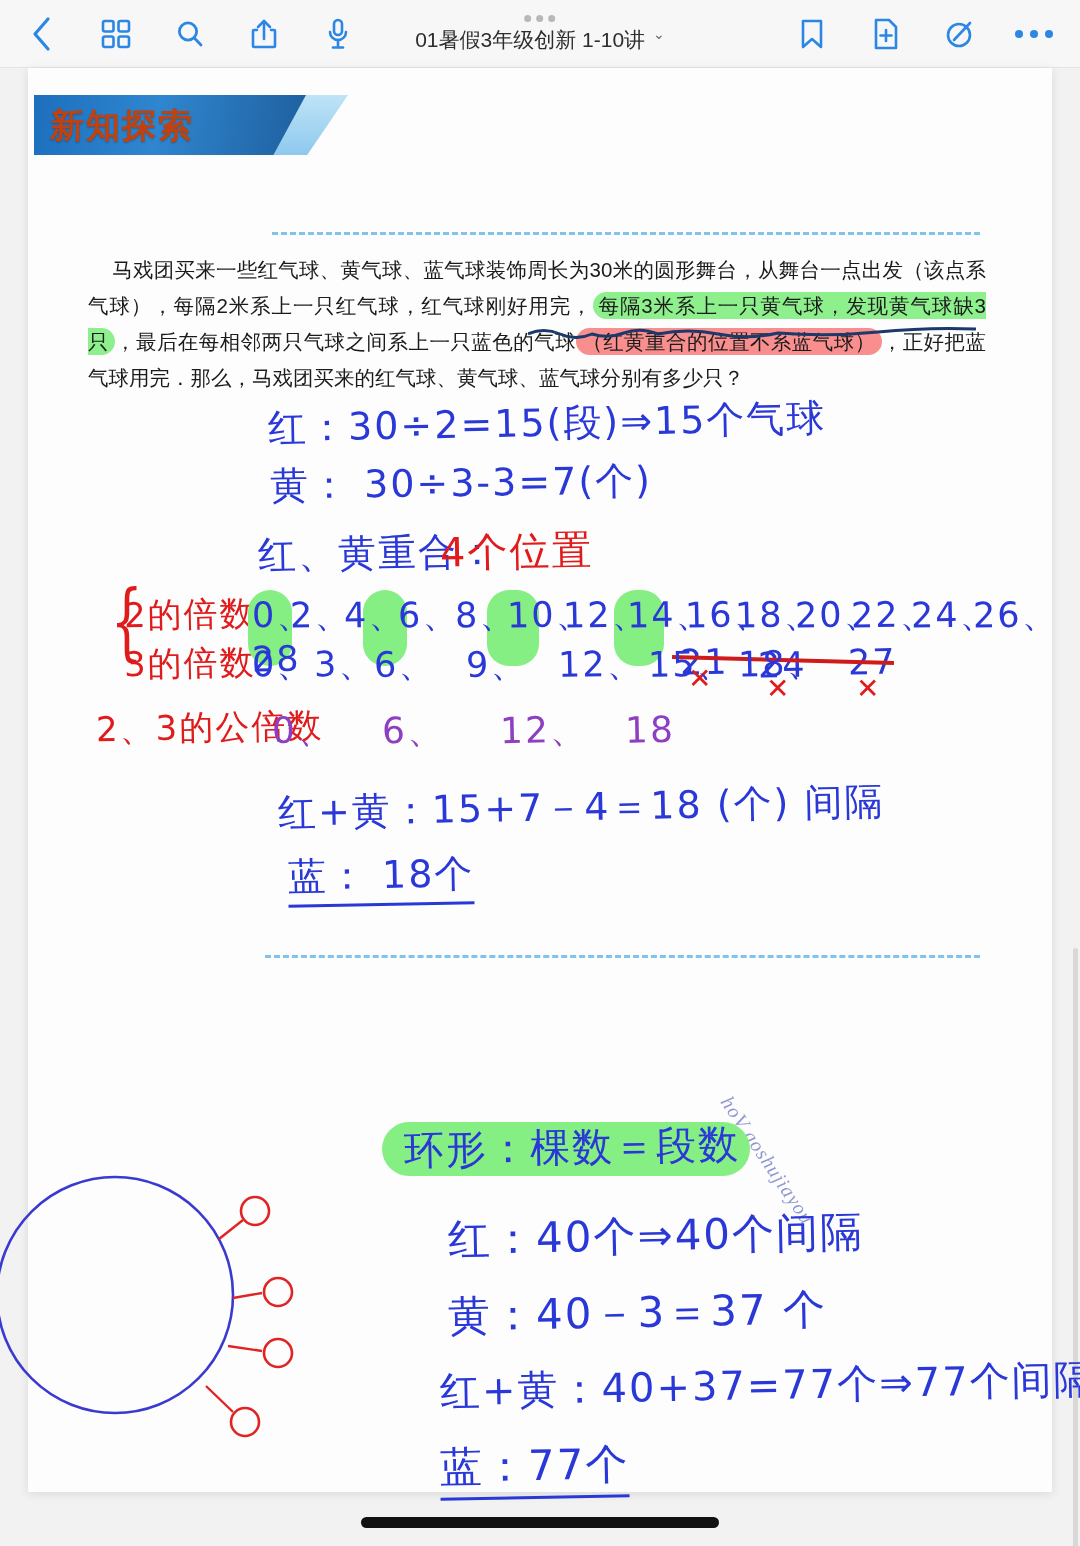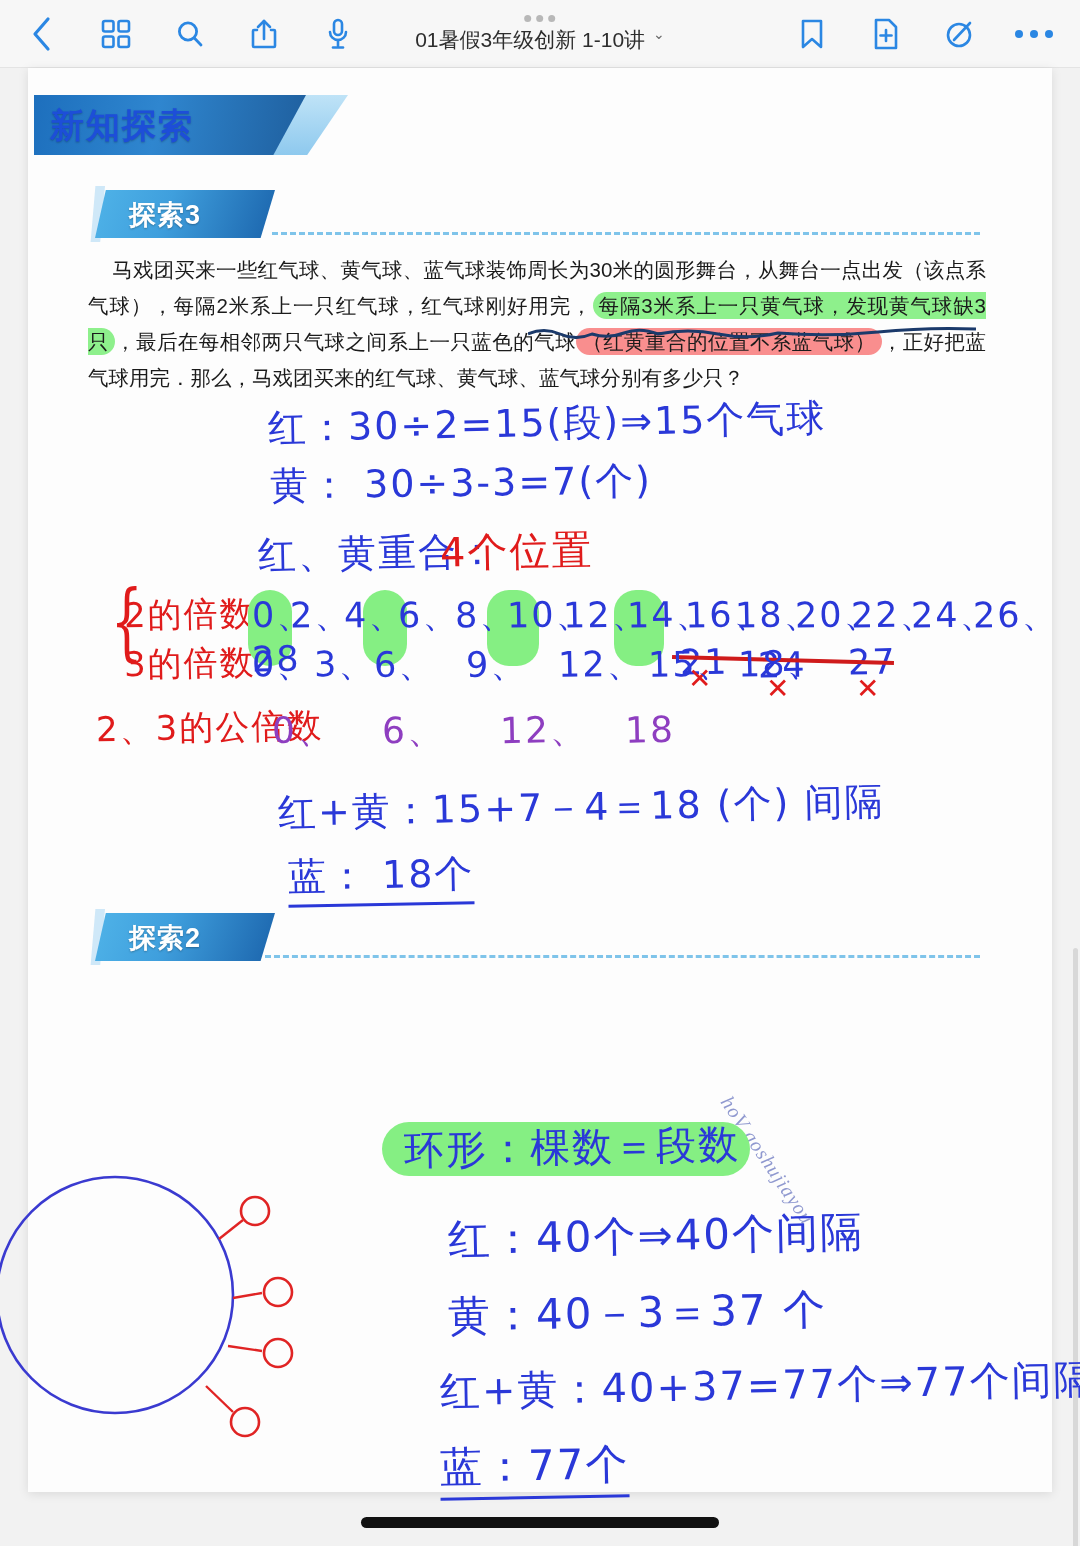--- a/index.html
+++ b/index.html
@@ -69,7 +69,7 @@
   }
   .banner-main .label {
     position:absolute; left:16px; top:8px;
-    font-size:34px; font-weight:bold; color:#1d4ed8; letter-spacing:2px;
+    font-size:34px; font-weight:bold; color:#c2410c; letter-spacing:2px;
     text-shadow:0 1px 2px rgba(0,0,0,.25);
   }
 

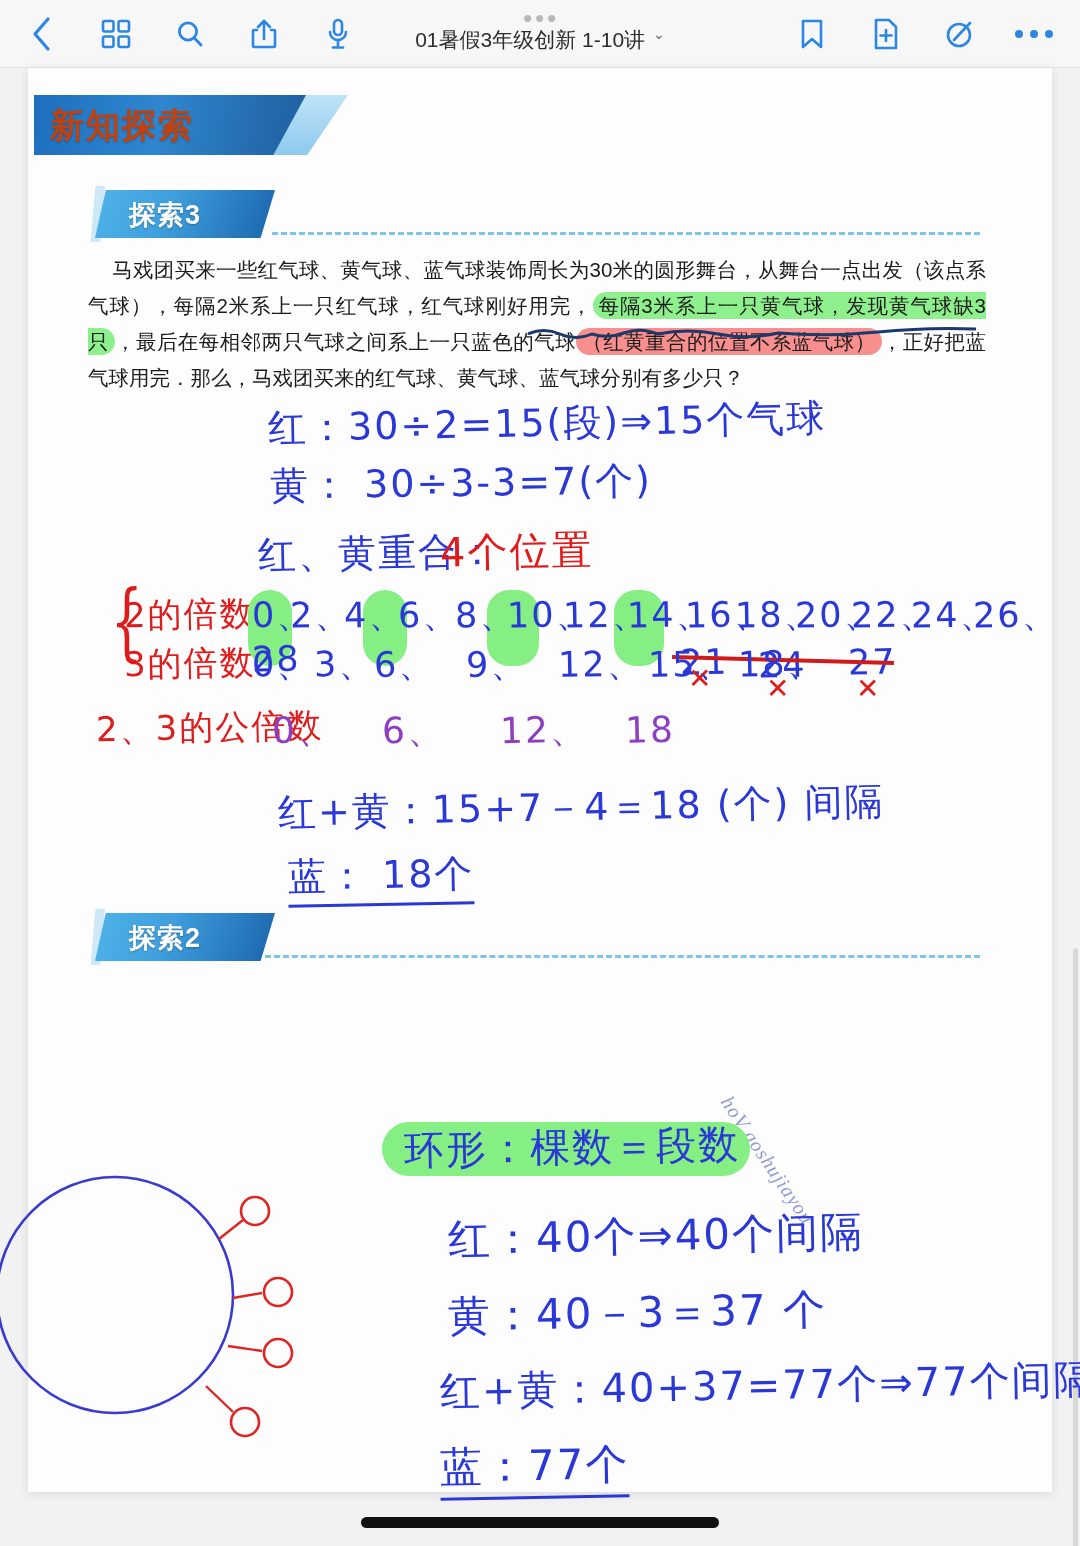--- a/index.html
+++ b/index.html
@@ -257,11 +257,6 @@
     <div class="label">新知探索</div>
   </div>
 
-  <div class="banner-sub" style="left:95px; top:190px;">
-    <div class="edge"></div>
-    <div class="bg"></div>
-    <div class="label">探索3</div>
-  </div>
   <div class="dash-line" style="left:272px; top:232px; width:708px;"></div>
 
   <div class="prob" style="left:88px; top:252px; width:898px;">

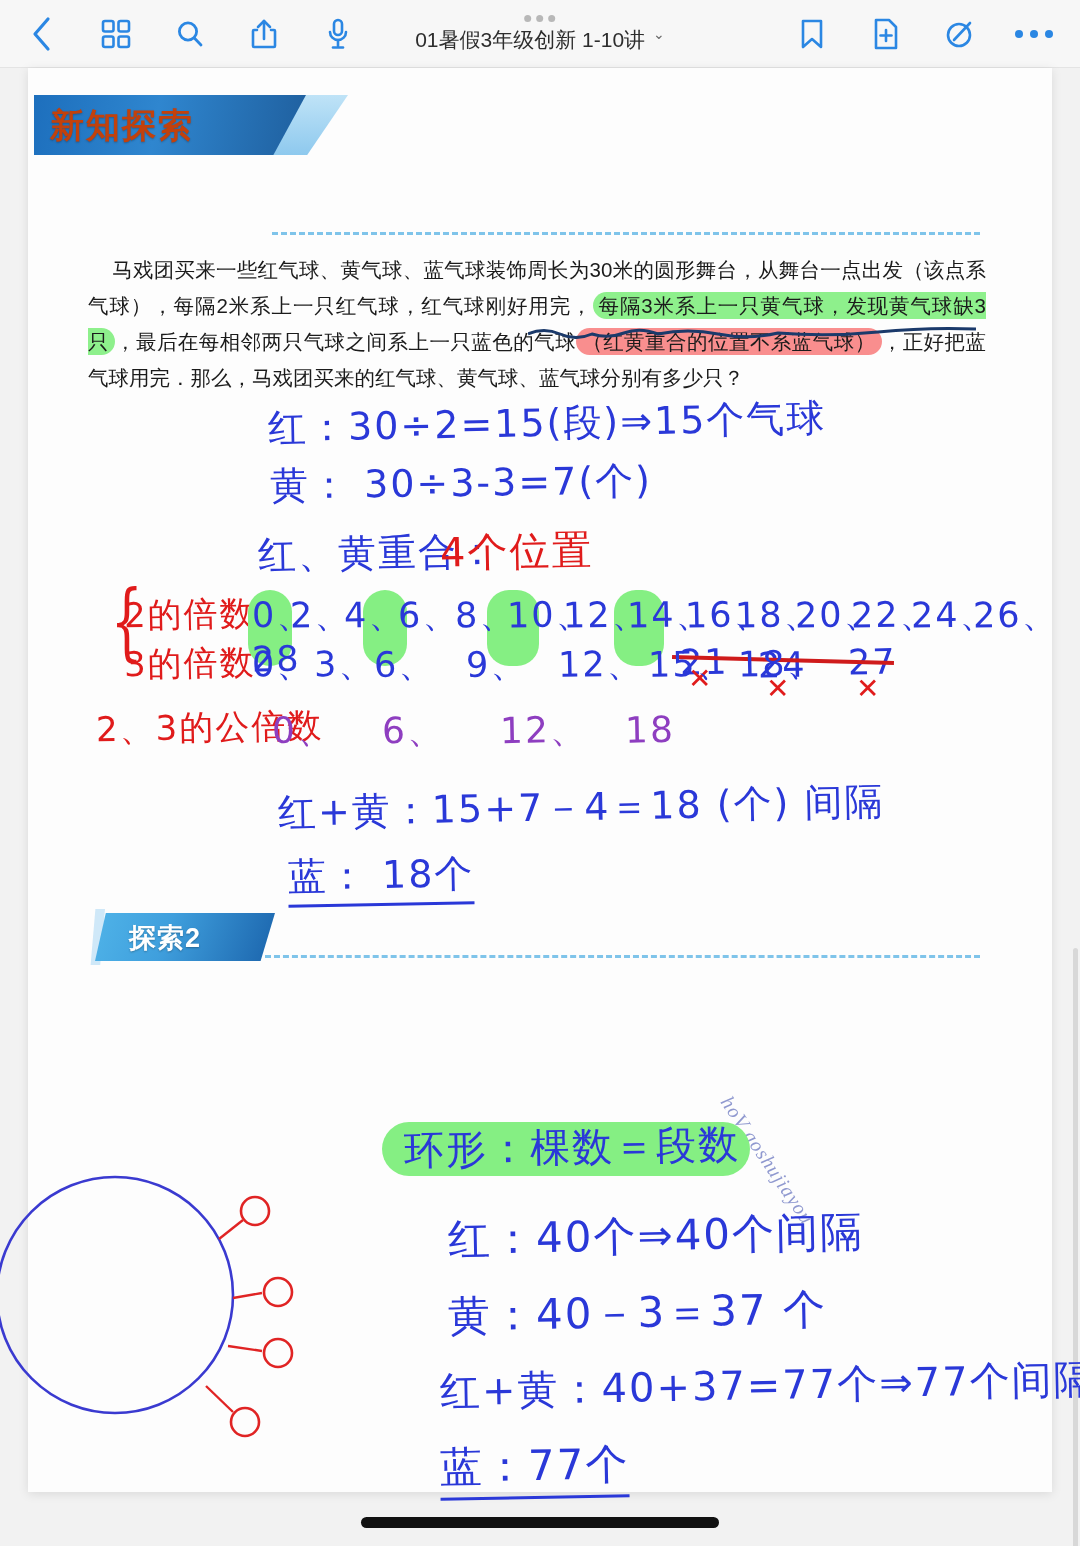--- a/index.html
+++ b/index.html
@@ -306,11 +306,6 @@
   <div class="hw" style="left:278px; top:782px; font-size:38px;">红+黄：15+7－4＝18 (个) 间隔</div>
   <div class="hw hw-underline" style="left:288px; top:850px; font-size:38px; padding-bottom:2px;">蓝：  18个</div>
 
-  <div class="banner-sub" style="left:95px; top:913px;">
-    <div class="edge"></div>
-    <div class="bg"></div>
-    <div class="label">探索2</div>
-  </div>
   <div class="dash-line" style="left:265px; top:955px; width:715px;"></div>
 
 

